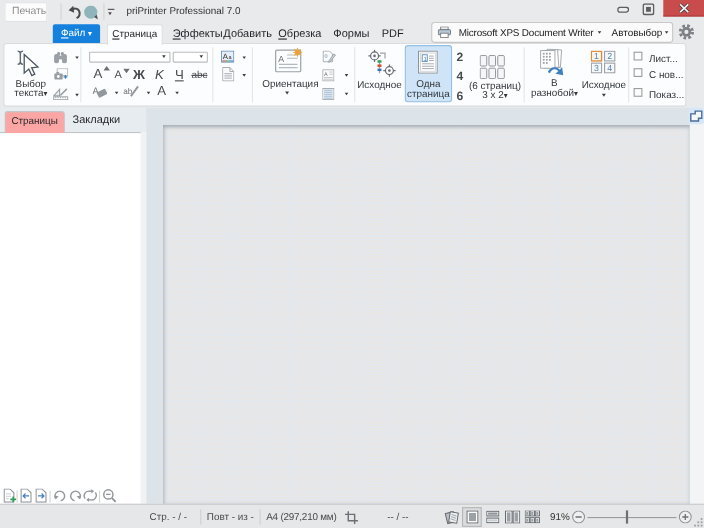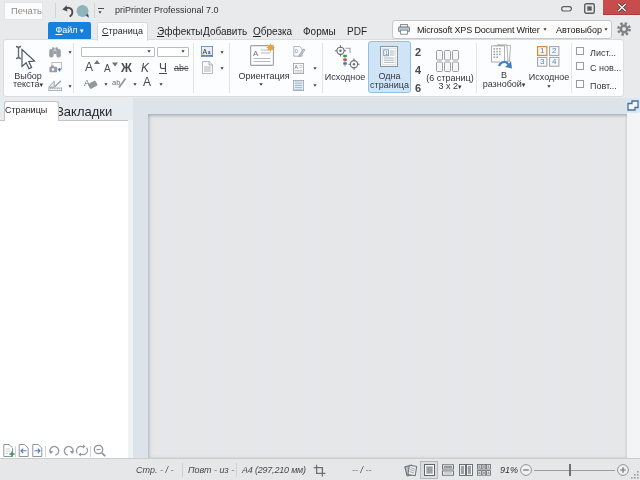--- a/index.html
+++ b/index.html
@@ -293,7 +293,7 @@
   <div class="chk" style="left:572px;top:22px"></div>
   <div class="lab" style="left:586px;top:23px">С нов...</div>
   <div class="chk" style="left:572px;top:40px"></div>
-  <div class="lab" style="left:586px;top:41px">Повт...</div>
+  <div class="lab" style="left:586px;top:41px">Показ...</div>
 </div>
 
 <div id="strip" class="abs"></div>

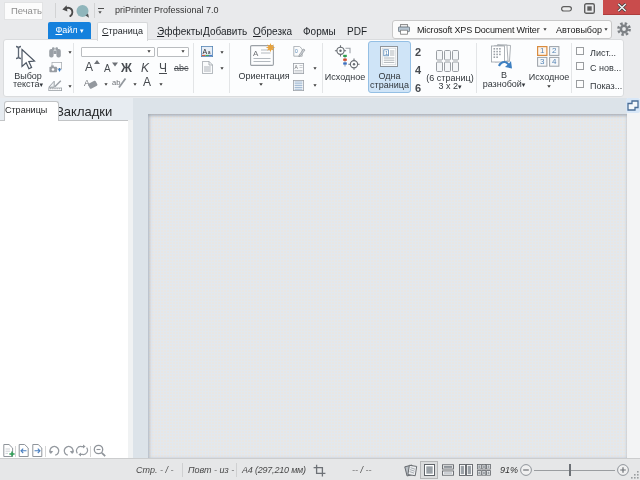--- a/index.html
+++ b/index.html
@@ -26,7 +26,7 @@
 .chk { position:absolute; width:8px; height:8px; background:#fdfdfd; border:1px solid #9a9da0; }
 
 #strip { left:0; top:98px; width:640px; height:22px; background:#e7ecf1; }
-#ltabActive { position:absolute; left:4px; top:101px; width:55px; height:20px; background:#ffffff; border:1px solid #c2c4c6; border-bottom:none; border-radius:3px 3px 0 0; text-align:left; line-height:17px; font-size:9px; color:#26282a; z-index:3; }
+#ltabActive { position:absolute; left:4px; top:101px; width:55px; height:20px; background:#fca5a5; border:1px solid #c2c4c6; border-bottom:none; border-radius:3px 3px 0 0; text-align:center; line-height:17px; font-size:9px; color:#26282a; z-index:3; }
 #canvas { left:133px; top:98px; width:507px; height:360px; background:#dce3e9; }
 #sheet { left:15px; top:16px; width:479px; height:344px;
   background-color:#e9e6e3;

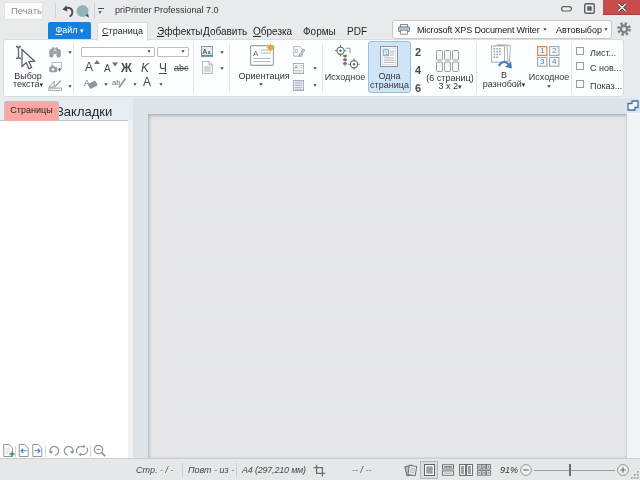--- a/index.html
+++ b/index.html
@@ -306,7 +306,7 @@
   </svg>
 </div>
 <div id="ltabActive" class="abs">Страницы</div>
-<div class="abs" style="left:56px;top:104px;font-size:13px;color:#26282a">Закладки</div>
+<div class="abs" style="left:66px;top:104px;font-size:10px;color:#26282a">Закладки</div>
 <div id="leftpanel" class="abs"></div>
 <div id="splitter" class="abs"></div>
 

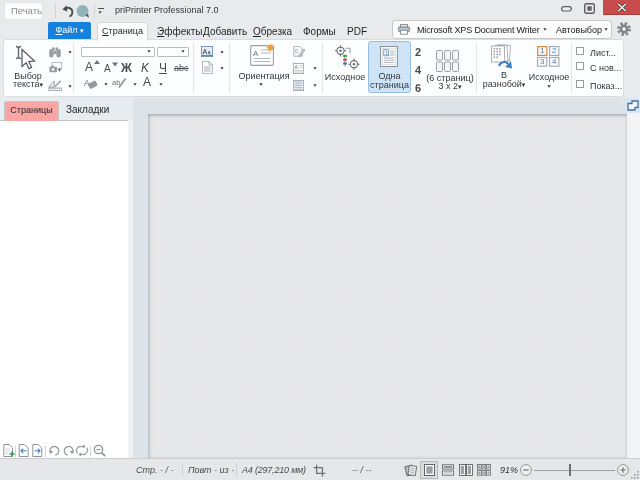--- a/index.html
+++ b/index.html
@@ -39,7 +39,7 @@
 #splitter { left:128px; top:120px; width:5px; height:338px; background:#f0f2f3; }
 
 #statusbar { left:0; top:458px; width:640px; height:22px; background:#e6e7e8; border-top:1px solid #cccdce; font-size:9px; color:#4a4a4a; }
-.st { position:absolute; top:6px;font-style:italic; }
+.st { position:absolute; top:6px; }
 .ssep { position:absolute; top:4px; width:1px; height:14px; background:#cfd0d1; }
 svg { display:block; }
 </style>

